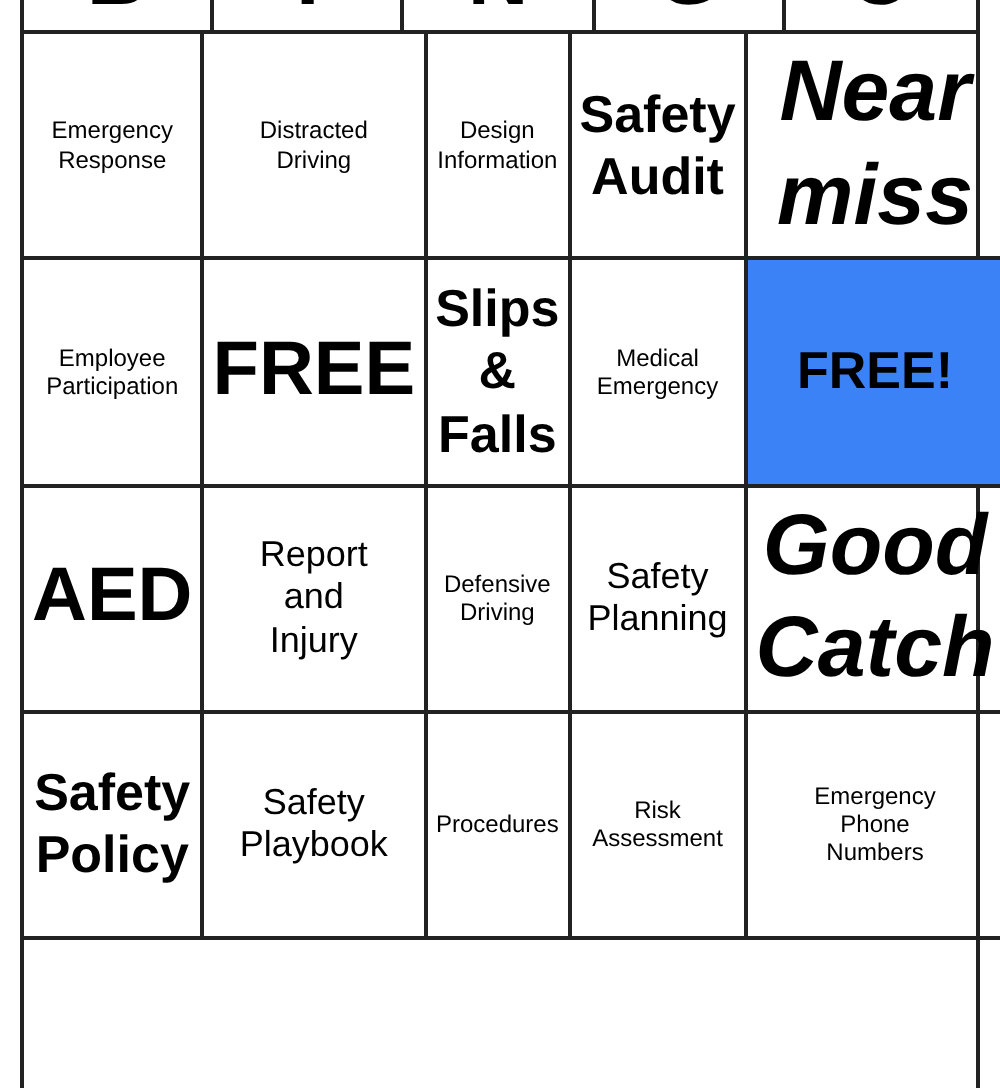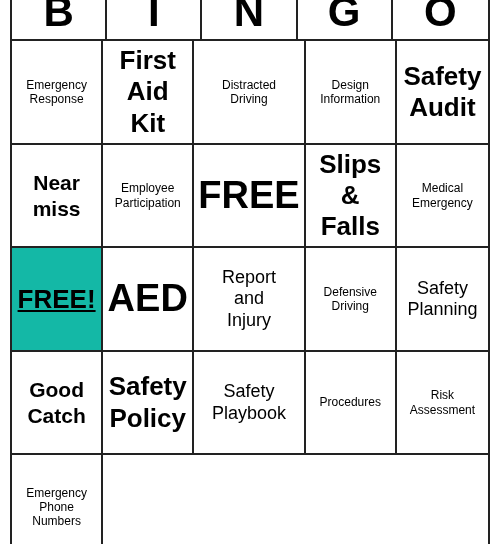--- a/index.html
+++ b/index.html
@@ -99,9 +99,6 @@
         <span class="cell-text small-text">Emergency<br>Response</span>
       </div>
       <div class="bingo-cell">
-        <span class="cell-text large-text">First<br>Aid Kit</span>
-      </div>
-      <div class="bingo-cell">
         <span class="cell-text small-text">Distracted<br>Driving</span>
       </div>
       <div class="bingo-cell">

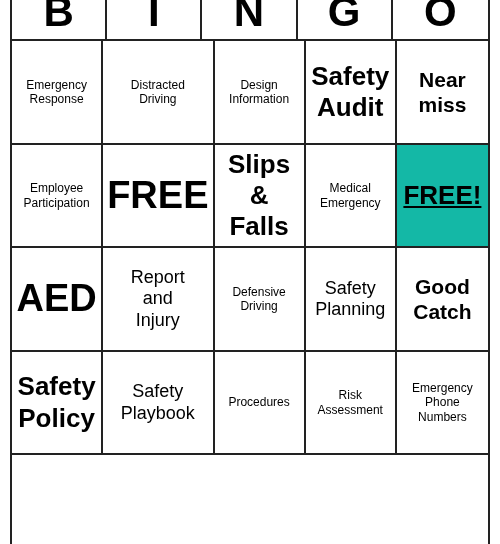--- a/index.html
+++ b/index.html
@@ -64,8 +64,9 @@
       font-weight: bold;
     }
     .xlarge-text {
-      font-size: 21px;
+      font-size: 43px;
       font-weight: bold;
+      font-style: italic;
     }
     .xxlarge-text {
       font-size: 38px;

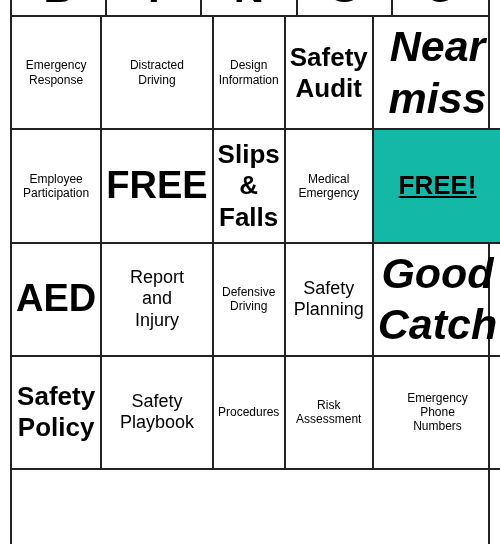--- a/index.html
+++ b/index.html
@@ -80,8 +80,7 @@
       font-size: 12px;
     }
     .free-cell {
-      background: #14b8a6;
-      text-decoration: underline;
+      background: #3b82f6;
     }
   </style>
 </head>

